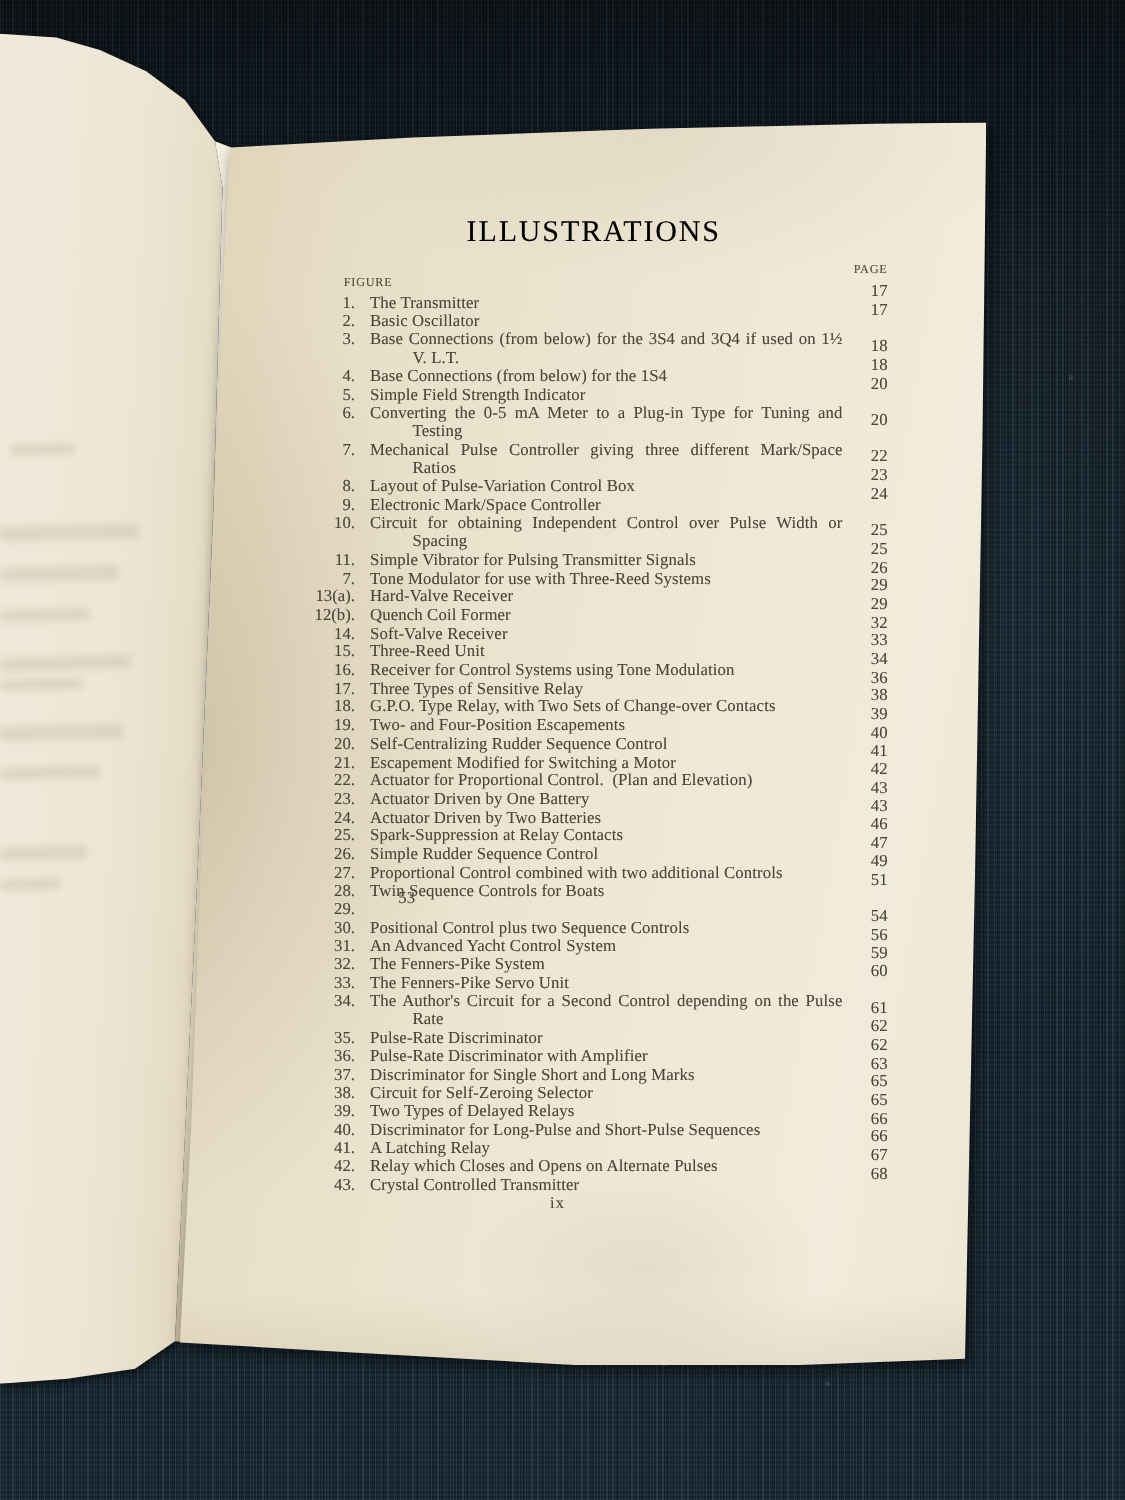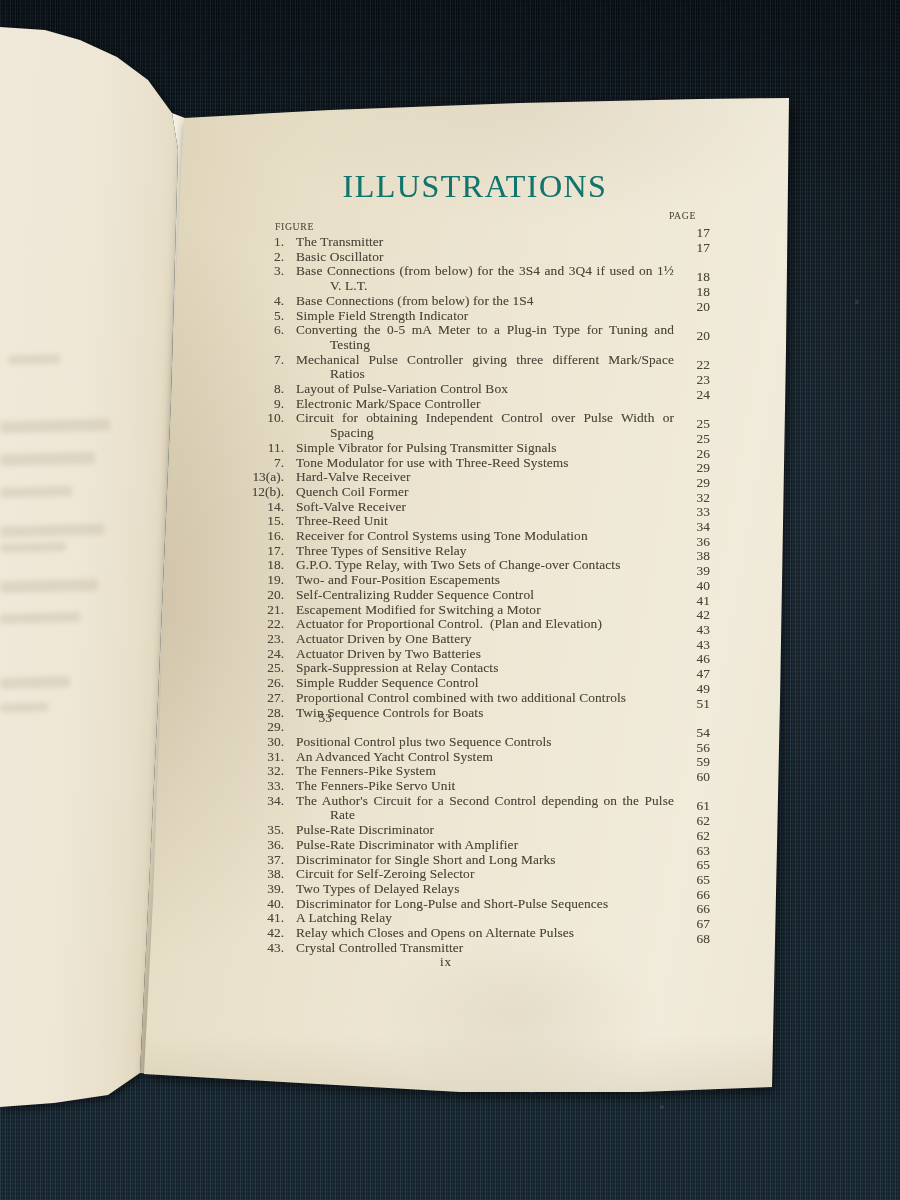--- a/index.html
+++ b/index.html
@@ -68,8 +68,8 @@
     text-shadow:0 0 0.5px rgba(75,70,58,0.35);
   }
   .title{
-    text-align:center;font-size:32px;line-height:28px;letter-spacing:1.5px;
-    color:#0f766e;margin:0 0 8px 0;font-weight:normal;
+    text-align:center;font-size:24px;line-height:28px;letter-spacing:1.5px;
+    color:#000000;margin:0 0 8px 0;font-weight:normal;
   }
   .col-headers{position:relative;height:27px;font-size:9.8px;letter-spacing:0.6px;color:#574f3e;}
   .hdr-page{position:absolute;right:14px;top:1px;}

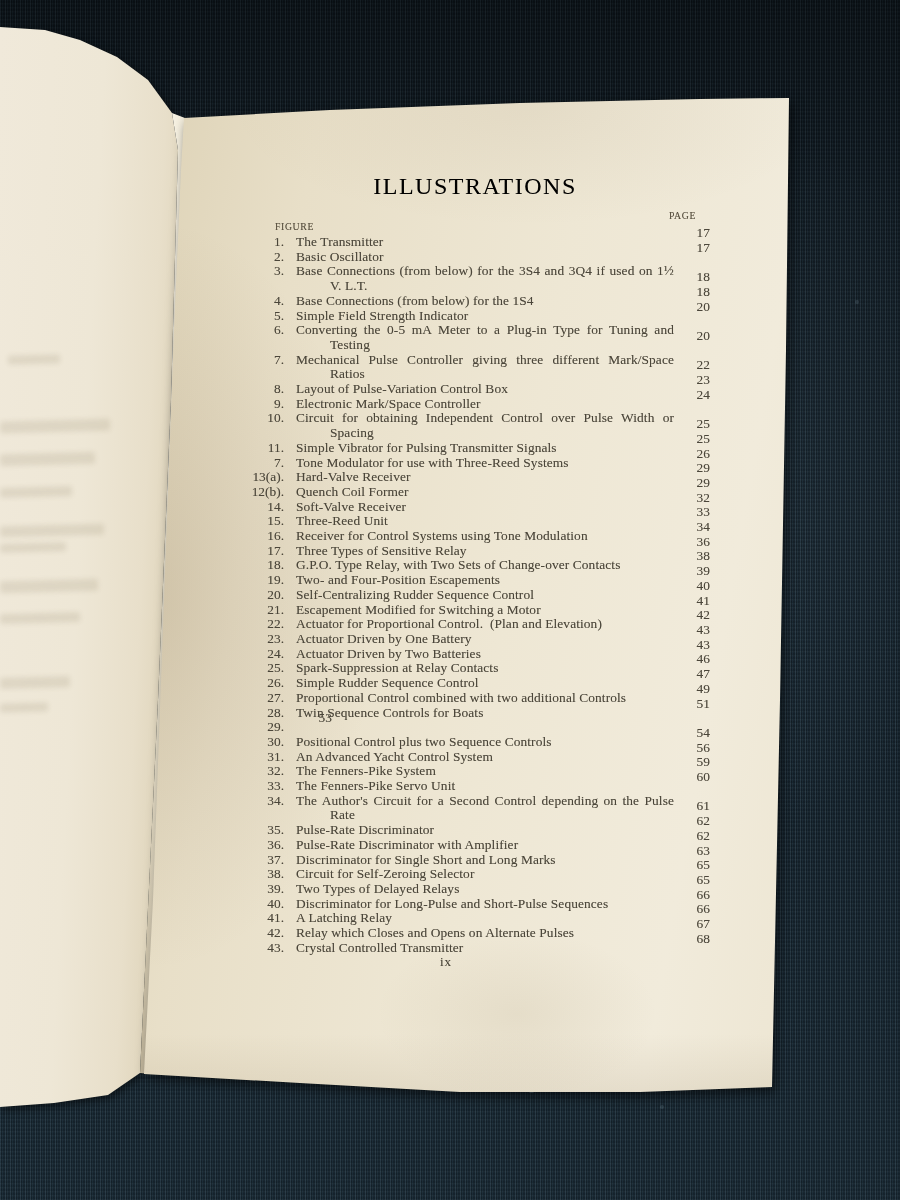--- a/index.html
+++ b/index.html
@@ -72,7 +72,7 @@
     color:#000000;margin:0 0 8px 0;font-weight:normal;
   }
   .col-headers{position:relative;height:27px;font-size:9.8px;letter-spacing:0.6px;color:#574f3e;}
-  .hdr-page{position:absolute;right:14px;top:1px;}
+  .hdr-page{position:absolute;right:0;top:1px;}
   .hdr-figure{position:absolute;left:0;top:12px;margin-left:35px;}
   .row{display:flex;align-items:flex-start;}
   .fig{flex:none;width:44px;text-align:right;padding-right:12px;white-space:nowrap;}

